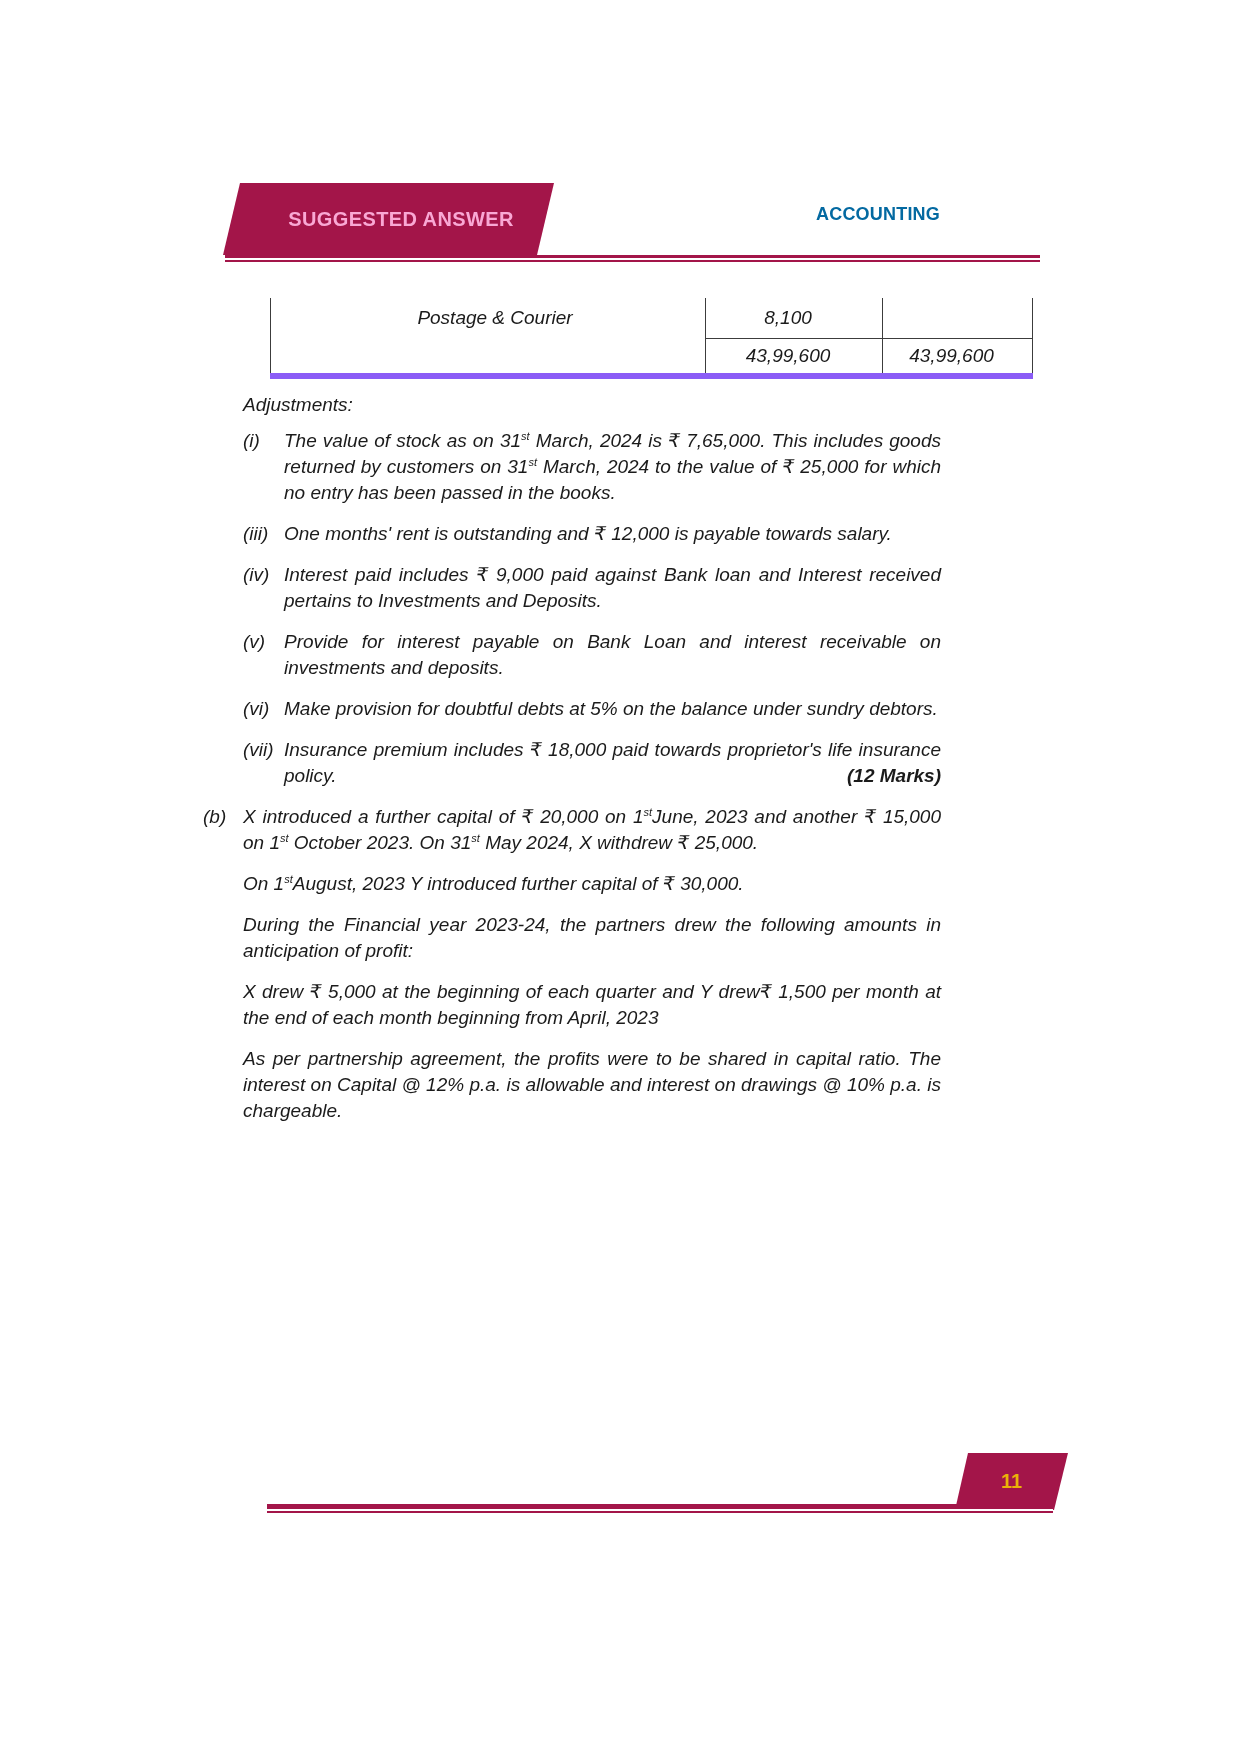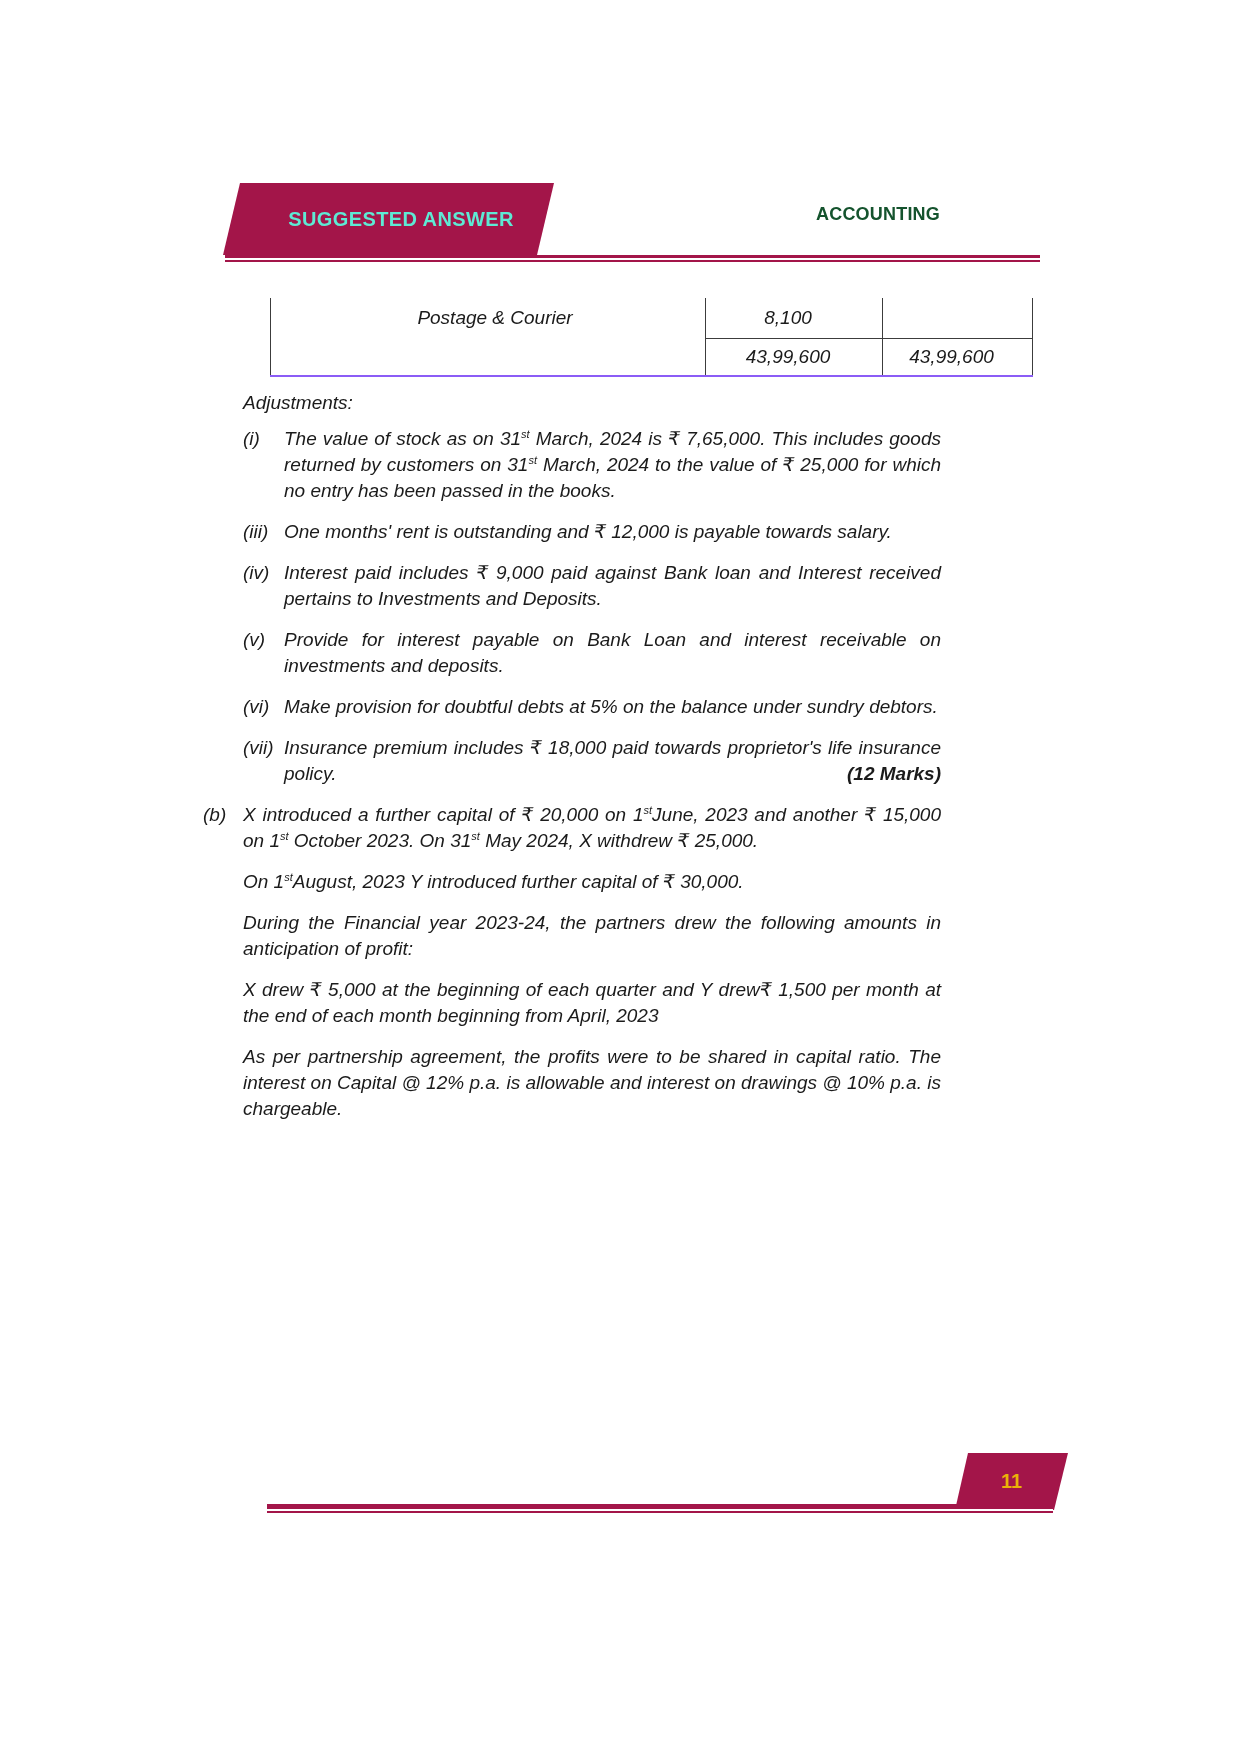--- a/index.html
+++ b/index.html
@@ -22,7 +22,7 @@
     display:flex; align-items:center; justify-content:center;
   }
   .banner-title {
-    color:#5eead4; font-weight:700; font-size:20px; letter-spacing:0.4px;margin-left:25px;
+    color:#f9a8d4; font-weight:700; font-size:20px; letter-spacing:0.4px;margin-left:25px;
   }
   .subject {
     position:absolute; left:640px; top:204px; width:300px;

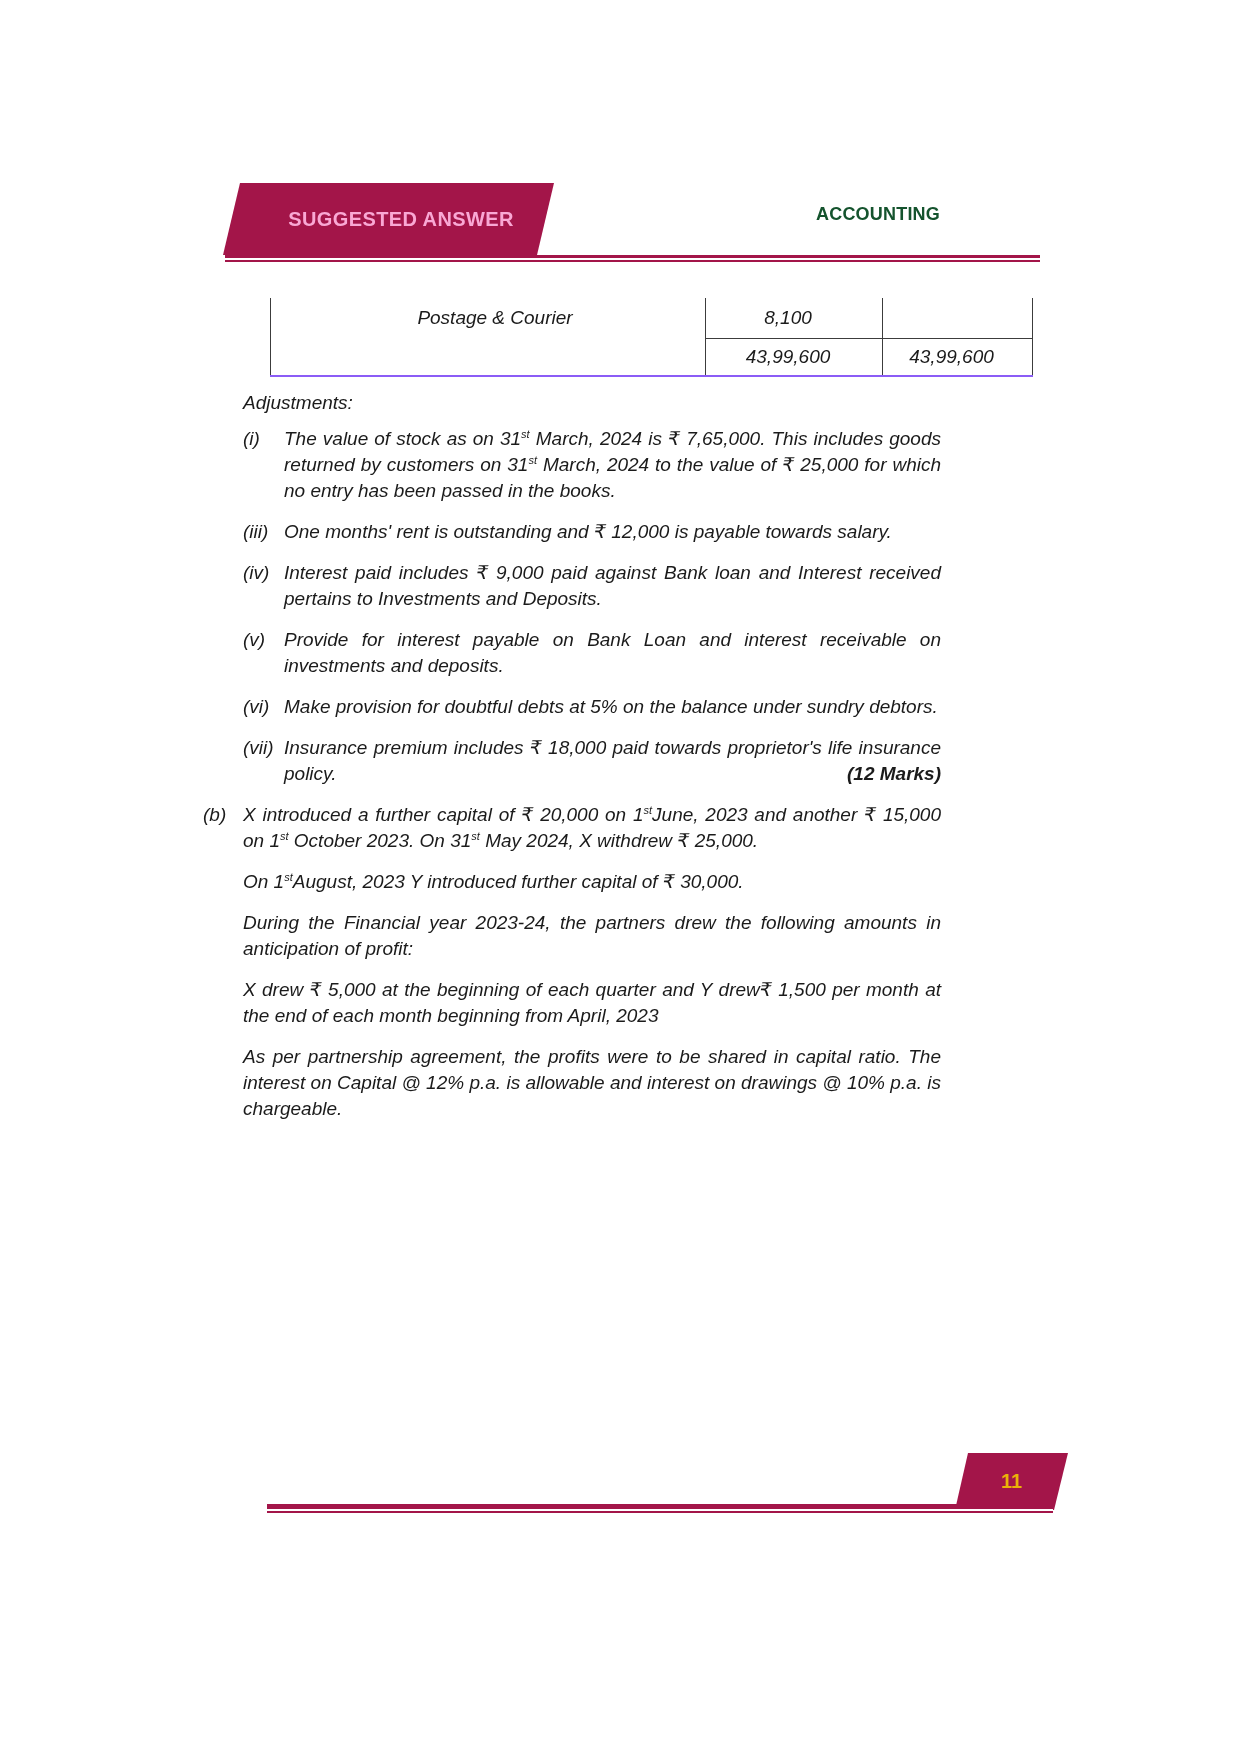--- a/index.html
+++ b/index.html
@@ -26,7 +26,7 @@
   }
   .subject {
     position:absolute; left:640px; top:204px; width:300px;
-    text-align:right; color:#14532d; font-weight:700; font-size:18px;
+    text-align:right; color:#0369a1; font-weight:700; font-size:18px;
     letter-spacing:0.2px;
   }
   .header-rule-thick { position:absolute; left:225px; top:255px; width:815px; height:3px; background:#A31549; }

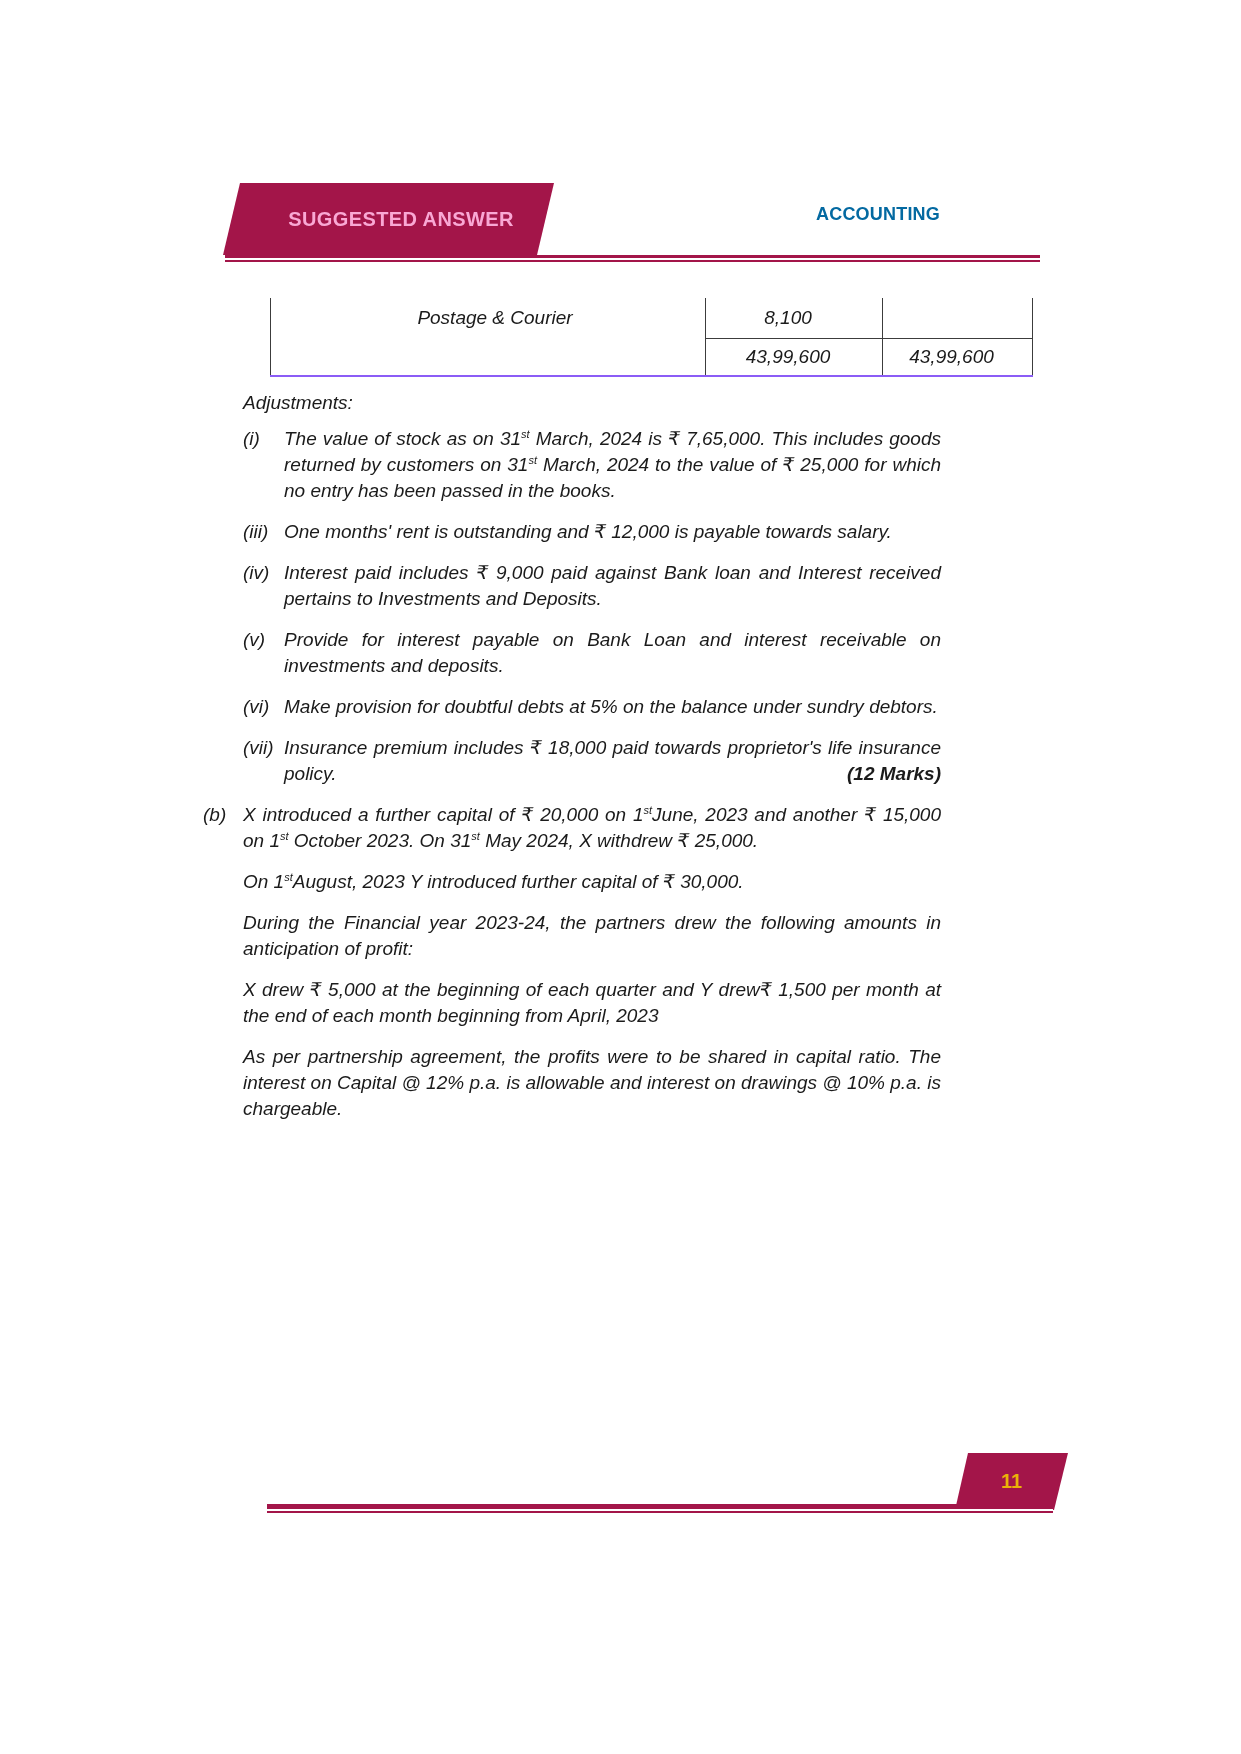--- a/index.html
+++ b/index.html
@@ -53,7 +53,7 @@
   .bl { border-left:1.5px solid #3C3C3C; }
   .br { border-right:1.5px solid #3C3C3C; }
   .bb { border-bottom:1.5px solid #3C3C3C; }
-  .bb2 { border-bottom:2px solid #8b5cf6; }
+  .bb2 { border-bottom:6px solid #8b5cf6; }
 
   .adj-heading { margin-top:13px; }
 

